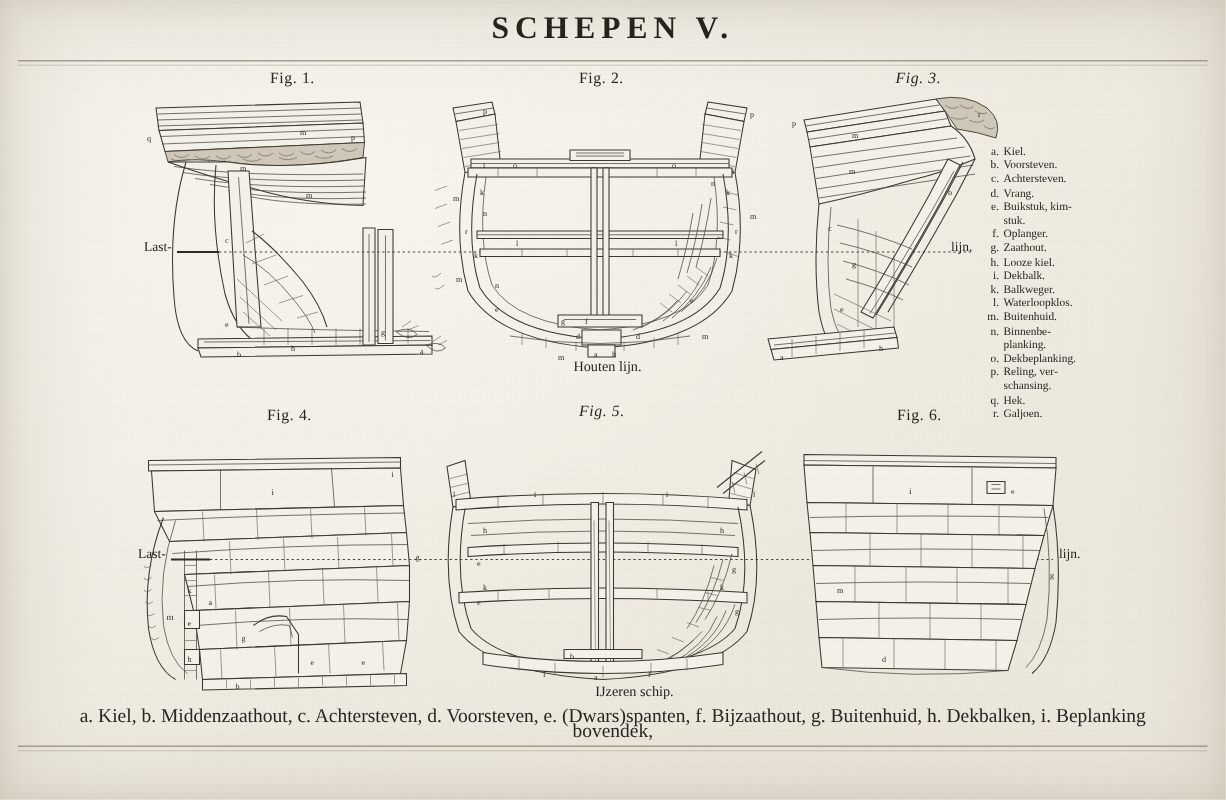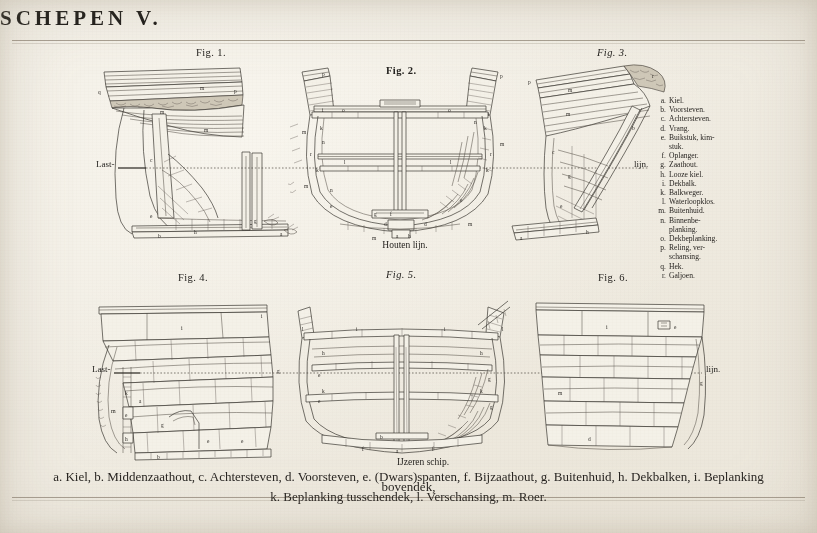--- a/index.html
+++ b/index.html
@@ -29,7 +29,7 @@
   }
 
   .title{
-    position:absolute;left:0;right:0;top:6px;text-align:left;
+    position:absolute;left:0;right:0;top:6px;text-align:center;
     font-size:21px;letter-spacing:4px;font-weight:700;color:#1c1a17;
   }
   .rule{position:absolute;left:12px;right:12px;height:1px;background:#9a9183;opacity:.85;}

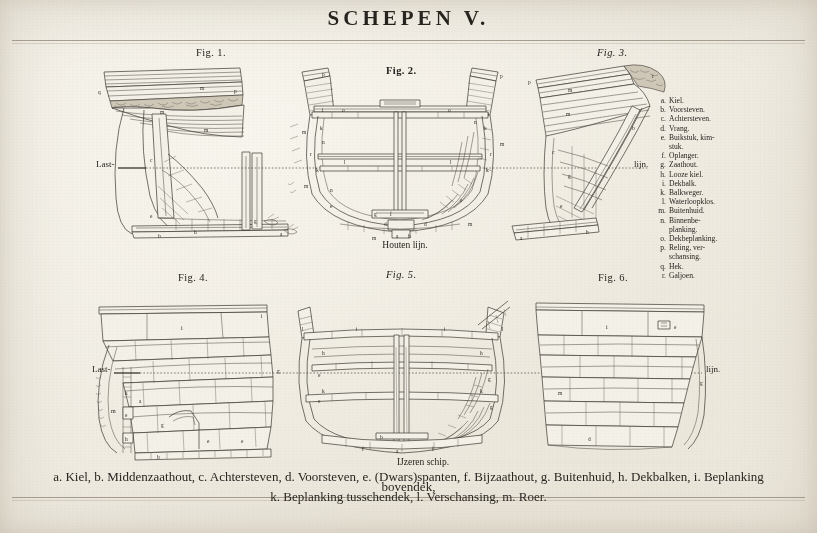--- a/index.html
+++ b/index.html
@@ -82,7 +82,7 @@
   <div class="rule" id="rule-top"></div>
   <div class="rule thin" id="rule-top2"></div>
 
-  <div class="figlabel" style="left:196px;top:47px;">Fig. 1.</div>
+  <div class="figlabel" style="left:180px;top:47px;">Fig. 1.</div>
   <svg id="svg-fig1" style="left:92px;top:58px;" width="210" height="190" viewBox="0 0 210 190">
 
     <path class="fillw" d="M12,14 L148,10 L150,24 L14,29 Z"></path>

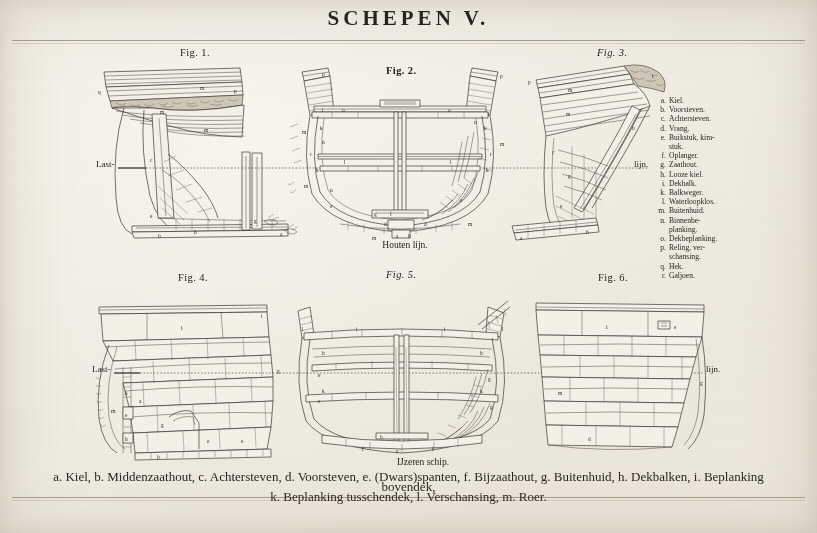--- a/index.html
+++ b/index.html
@@ -154,7 +154,7 @@
   </svg>
   <div class="waterlabel" style="left:634px;top:159px;">lijn.</div>
 
-  <div class="figlabel" style="left:386px;top:65px;font-weight:bold;">Fig. 2.</div>
+  <div class="figlabel" style="left:386px;top:47px;">Fig. 2.</div>
   <svg id="svg-fig2" style="left:288px;top:62px;" width="224" height="180" viewBox="0 0 224 180">
 
     <path class="fillw" d="M14,10 L40,6 L42,14 L16,19 Z"></path>

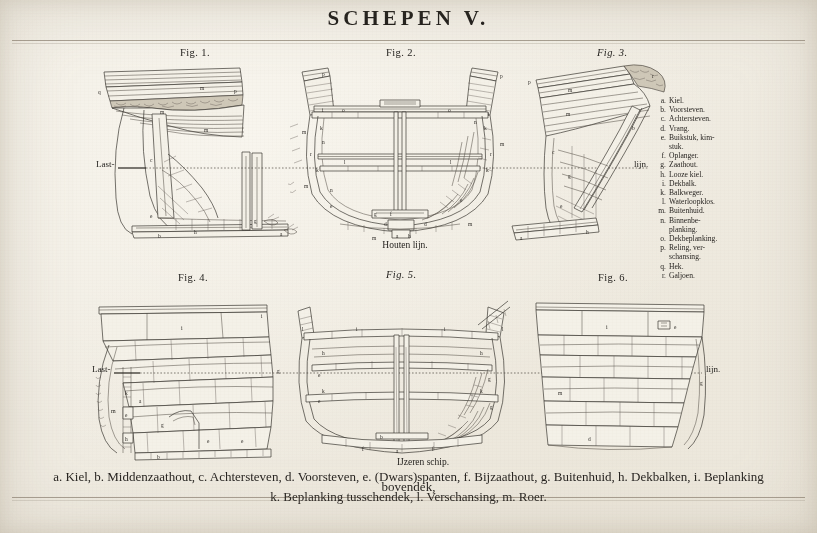--- a/index.html
+++ b/index.html
@@ -563,7 +563,6 @@
   <div class="rule thin" id="rule-bottom2"></div>
   <div class="bottomcap">
     <div>a. Kiel, b. Middenzaathout, c. Achtersteven, d. Voorsteven, e. (Dwars)spanten, f. Bijzaathout, g. Buitenhuid, h. Dekbalken, i. Beplanking bovendek,</div>
-    <div>k. Beplanking tusschendek, l. Verschansing, m. Roer.</div>
   </div>
 
   <div id="grain"></div>

